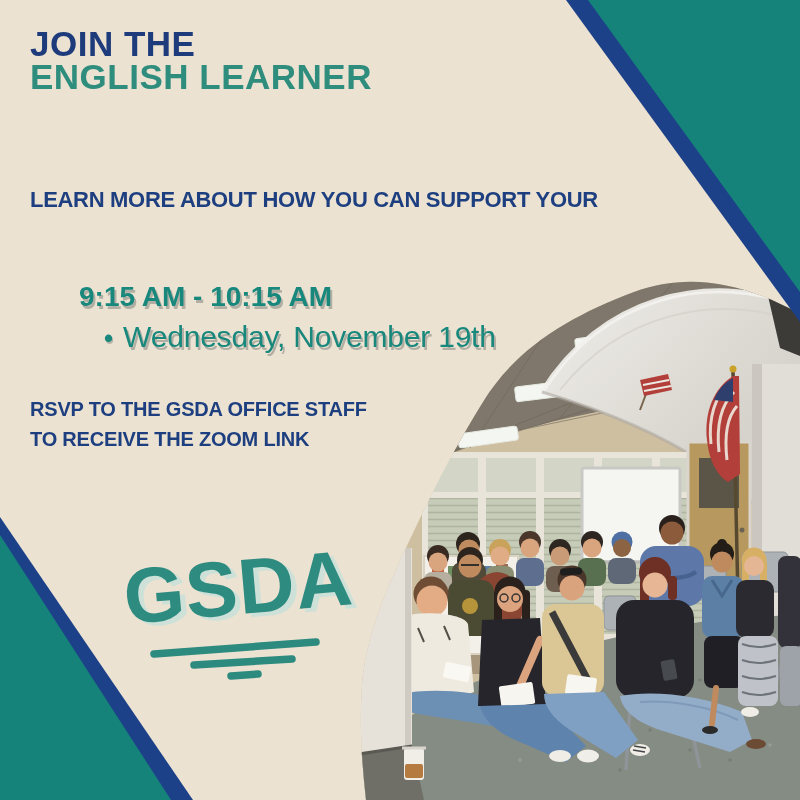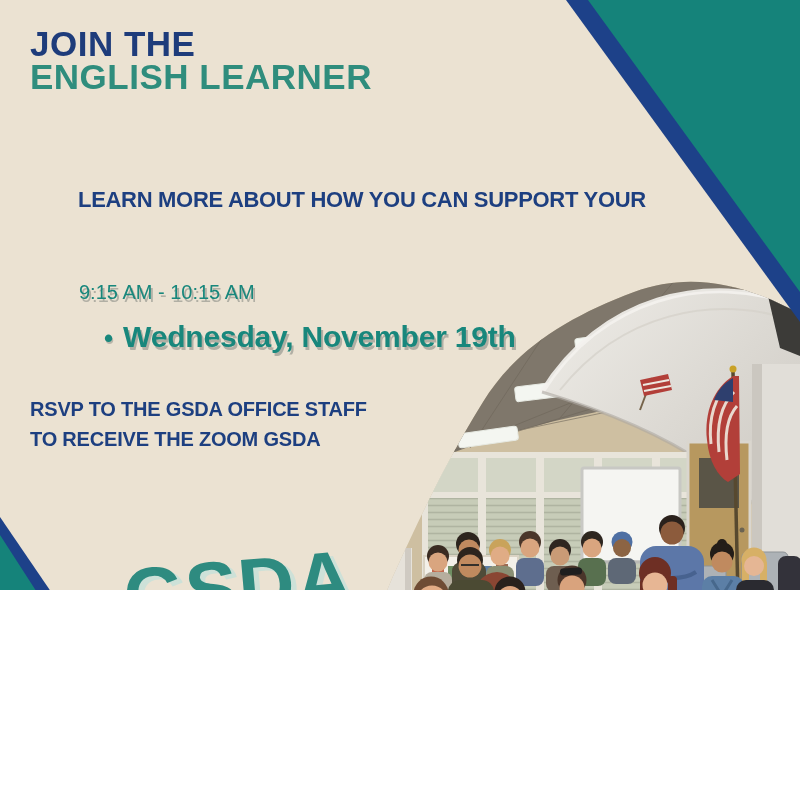--- a/index.html
+++ b/index.html
@@ -4,7 +4,7 @@
 <style>
   html,body{margin:0;padding:0;}
   .canvas{
-    position:relative;width:800px;height:590px;overflow:hidden;
+    position:relative;width:800px;height:800px;overflow:hidden;
     background:#EBE2D2;
     font-family:"Liberation Sans",sans-serif;
   }

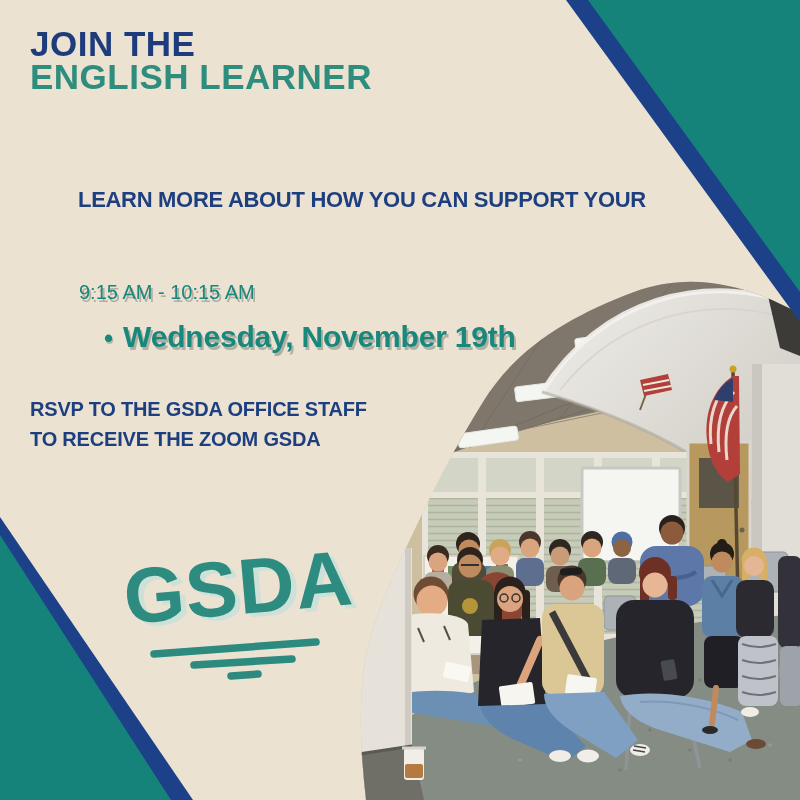--- a/index.html
+++ b/index.html
@@ -12,7 +12,7 @@
   .headline{left:30px;top:28px;font-size:35px;line-height:32.5px;font-weight:bold;letter-spacing:.5px;white-space:nowrap;}
   .hl-navy{color:#1E3C7B;}
   .hl-teal{color:#2F8D7D;}
-  .body-text{left:30px;top:185px;font-size:22px;line-height:29px;font-weight:bold;letter-spacing:-.3px;color:#1D3F80;white-space:nowrap;margin-left:48px;}
+  .body-text{left:30px;top:185px;font-size:22px;line-height:29px;font-weight:bold;letter-spacing:-.3px;color:#1D3F80;white-space:nowrap;}
   .time-text{left:79px;top:281px;font-size:20px;font-weight:normal;color:#18877C;white-space:nowrap;
     text-shadow:2px 3px 0 rgba(70,80,80,.35);}
   .date-row{left:104px;top:320px;display:flex;align-items:baseline;gap:10px;color:#18877C;white-space:nowrap;}

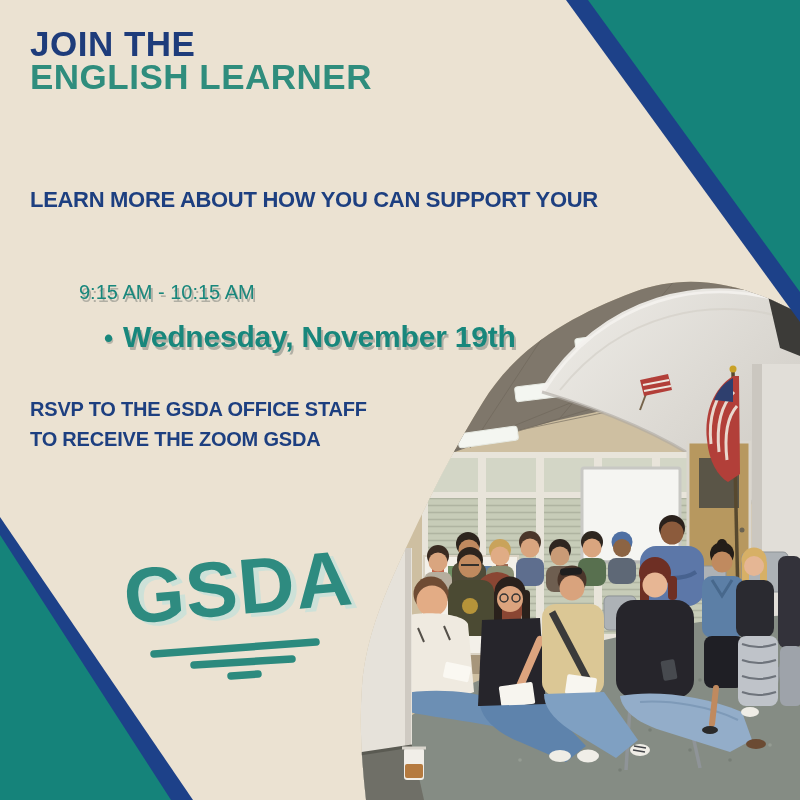--- a/index.html
+++ b/index.html
@@ -13,7 +13,7 @@
   .hl-navy{color:#1E3C7B;}
   .hl-teal{color:#2F8D7D;}
   .body-text{left:30px;top:185px;font-size:22px;line-height:29px;font-weight:bold;letter-spacing:-.3px;color:#1D3F80;white-space:nowrap;}
-  .time-text{left:79px;top:281px;font-size:20px;font-weight:normal;color:#18877C;white-space:nowrap;
+  .time-text{left:79px;top:281px;font-size:28px;font-weight:bold;color:#18877C;white-space:nowrap;
     text-shadow:2px 3px 0 rgba(70,80,80,.35);}
   .date-row{left:104px;top:320px;display:flex;align-items:baseline;gap:10px;color:#18877C;white-space:nowrap;}
   .date-bullet{font-size:26px;font-weight:bold;text-shadow:1px 2px 0 rgba(70,80,80,.3);}

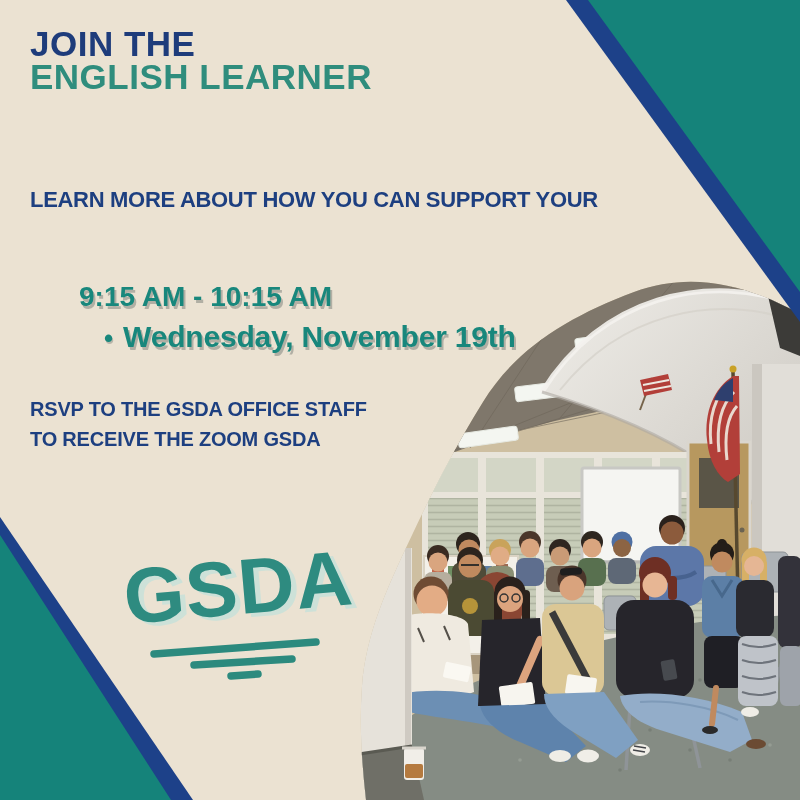--- a/index.html
+++ b/index.html
@@ -17,7 +17,7 @@
     text-shadow:2px 3px 0 rgba(70,80,80,.35);}
   .date-row{left:104px;top:320px;display:flex;align-items:baseline;gap:10px;color:#18877C;white-space:nowrap;}
   .date-bullet{font-size:26px;font-weight:bold;text-shadow:1px 2px 0 rgba(70,80,80,.3);}
-  .date-text{font-size:30px;font-weight:bold;letter-spacing:-.2px;text-shadow:2px 3px 0 rgba(70,80,80,.35);}
+  .date-text{font-size:30px;font-weight:normal;letter-spacing:-.2px;text-shadow:2px 3px 0 rgba(70,80,80,.35);}
   .rsvp-text{left:30px;top:395px;font-size:20px;line-height:29.5px;font-weight:bold;letter-spacing:-.2px;color:#1D3F80;white-space:nowrap;}
   .logo-text{left:124px;top:552px;font-size:78px;font-weight:bold;letter-spacing:1px;color:#2E8B80;
     transform:rotate(-5deg);transform-origin:left center;

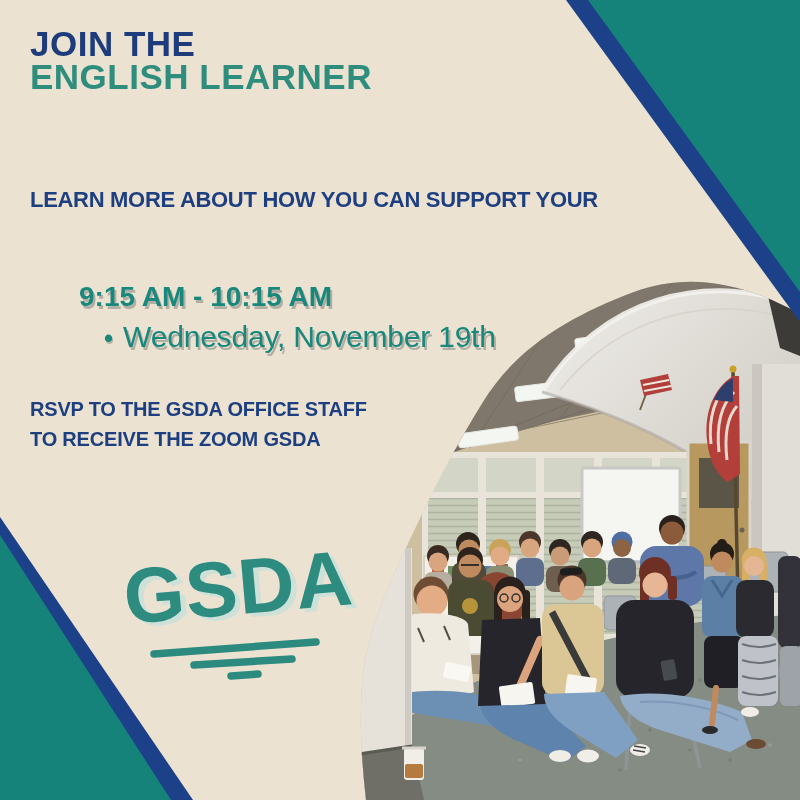--- a/index.html
+++ b/index.html
@@ -301,7 +301,7 @@
 
   <div class="abs rsvp-text">
     <div>RSVP TO THE GSDA OFFICE STAFF</div>
-    <div>TO RECEIVE THE ZOOM GSDA</div>
+    <div>TO RECEIVE THE ZOOM LINK</div>
   </div>
 
   <div class="abs logo-text">GSDA</div>

